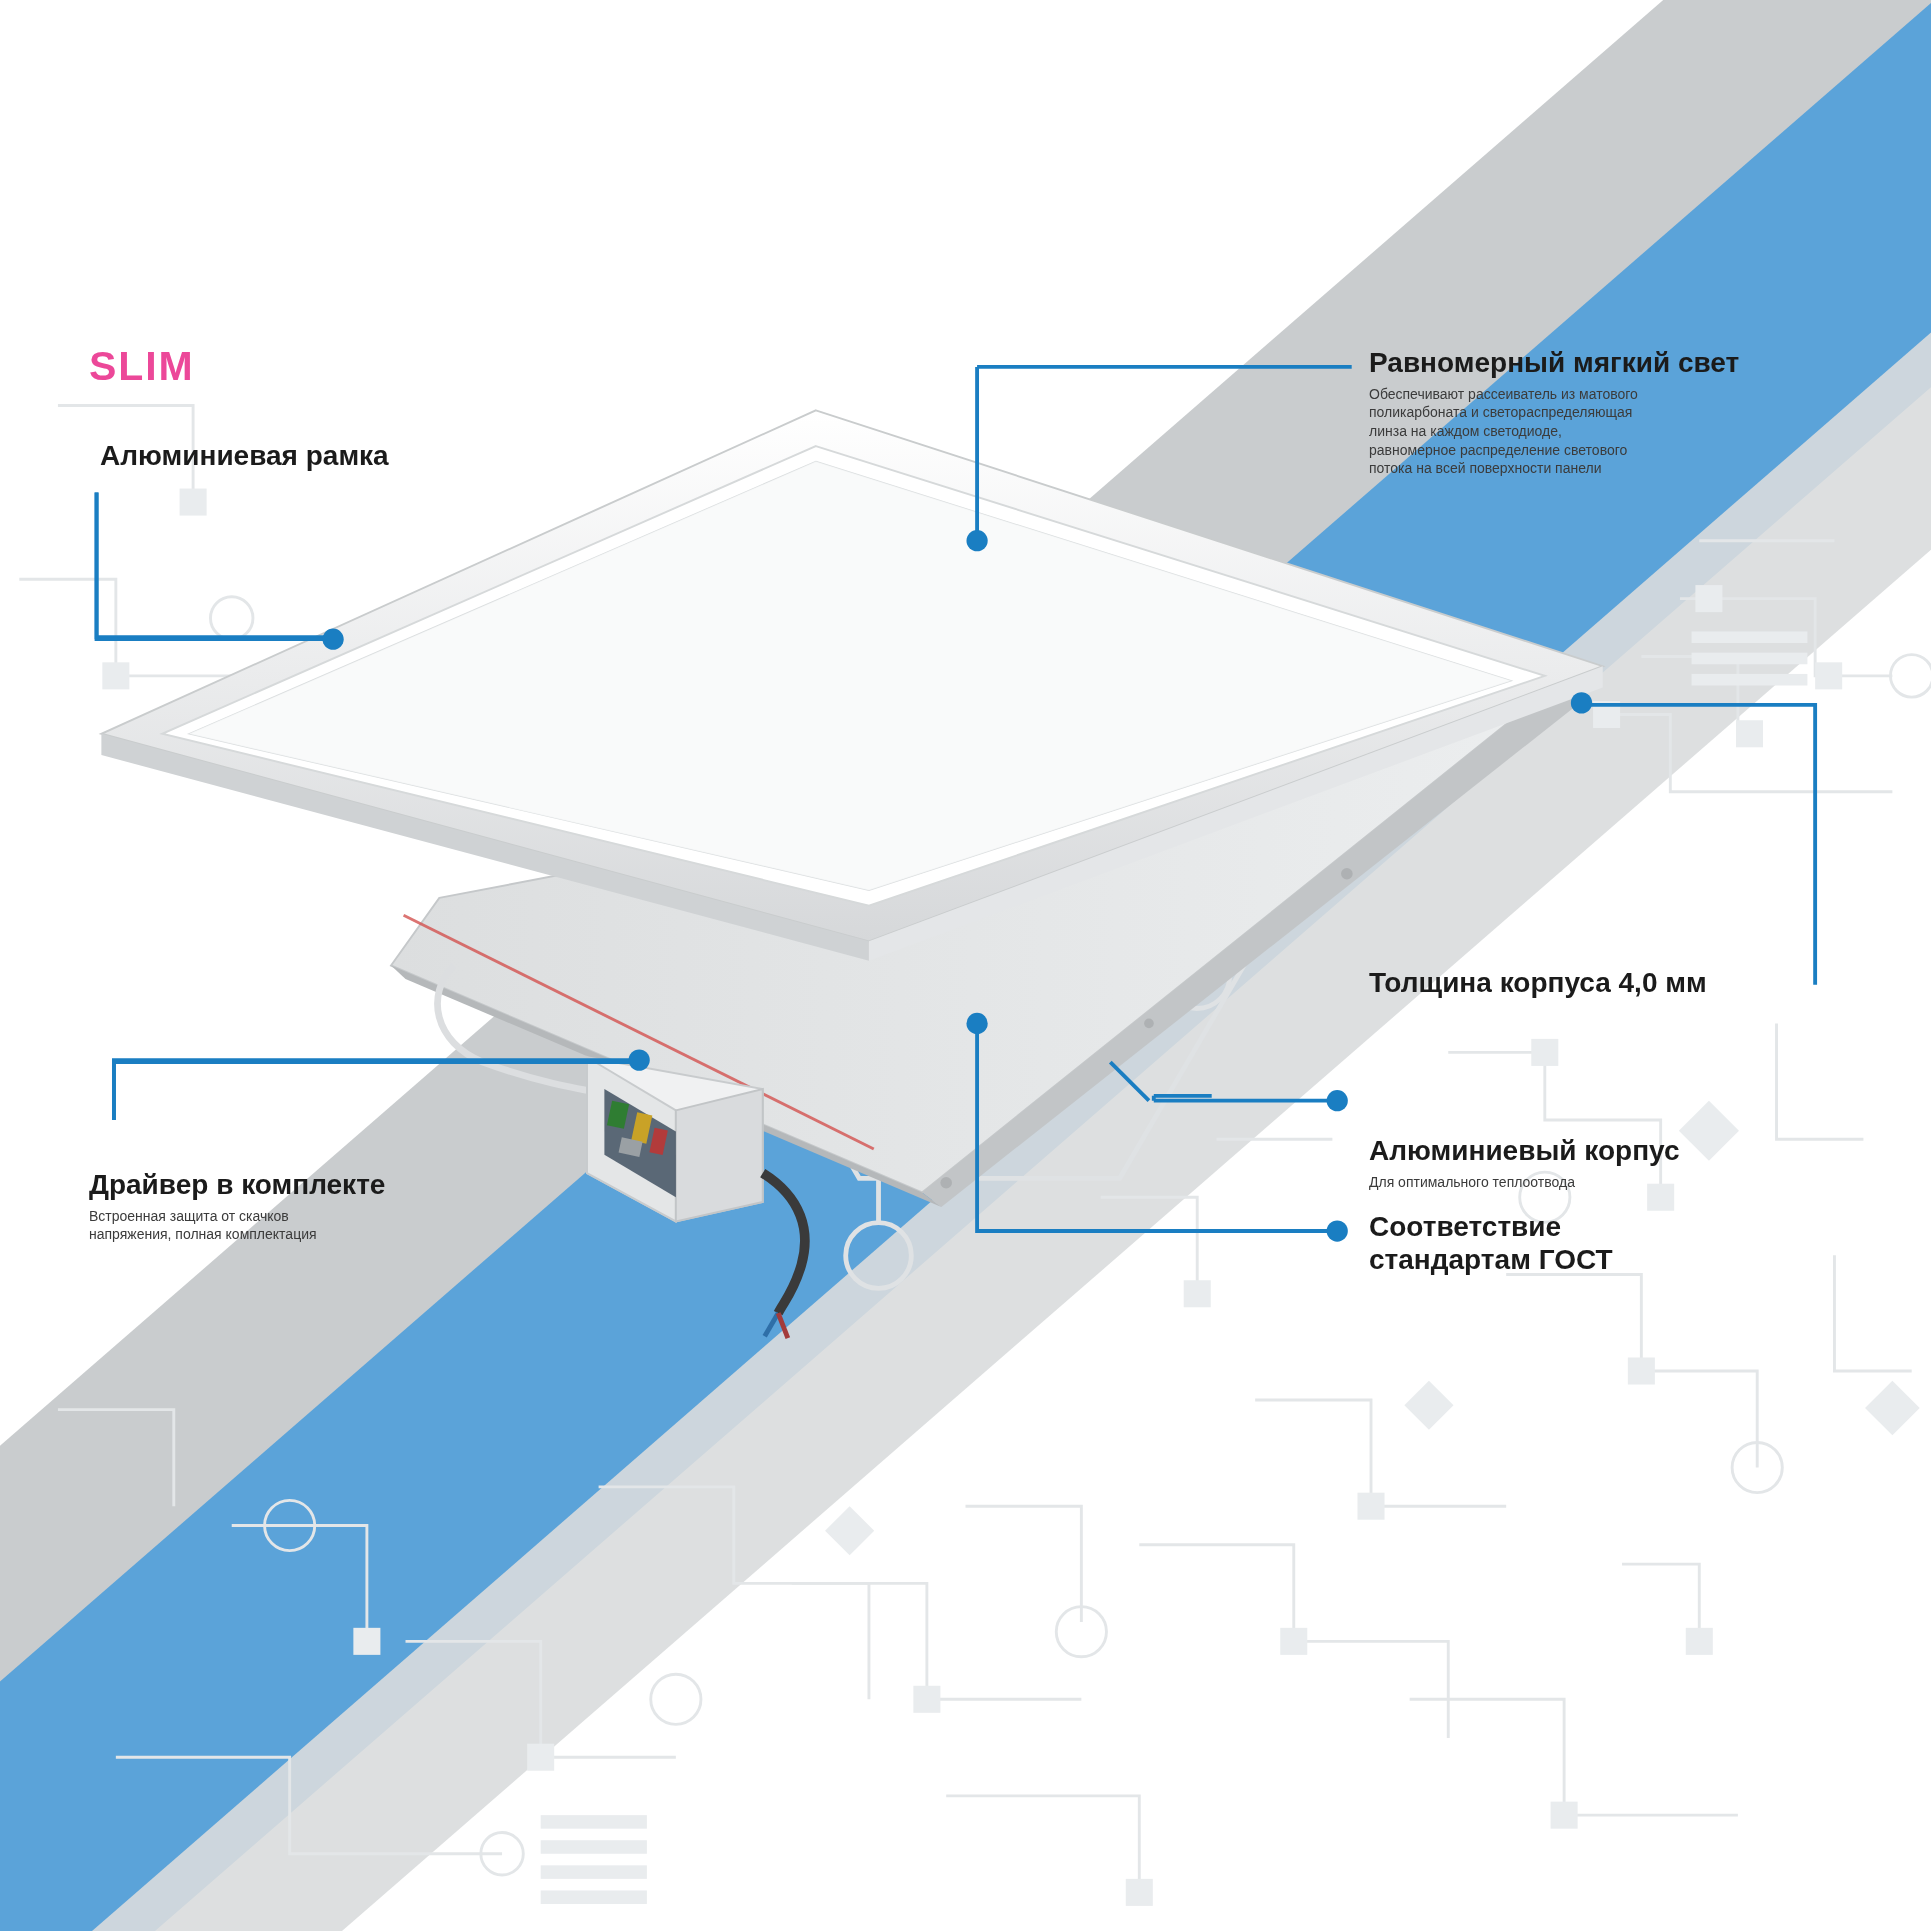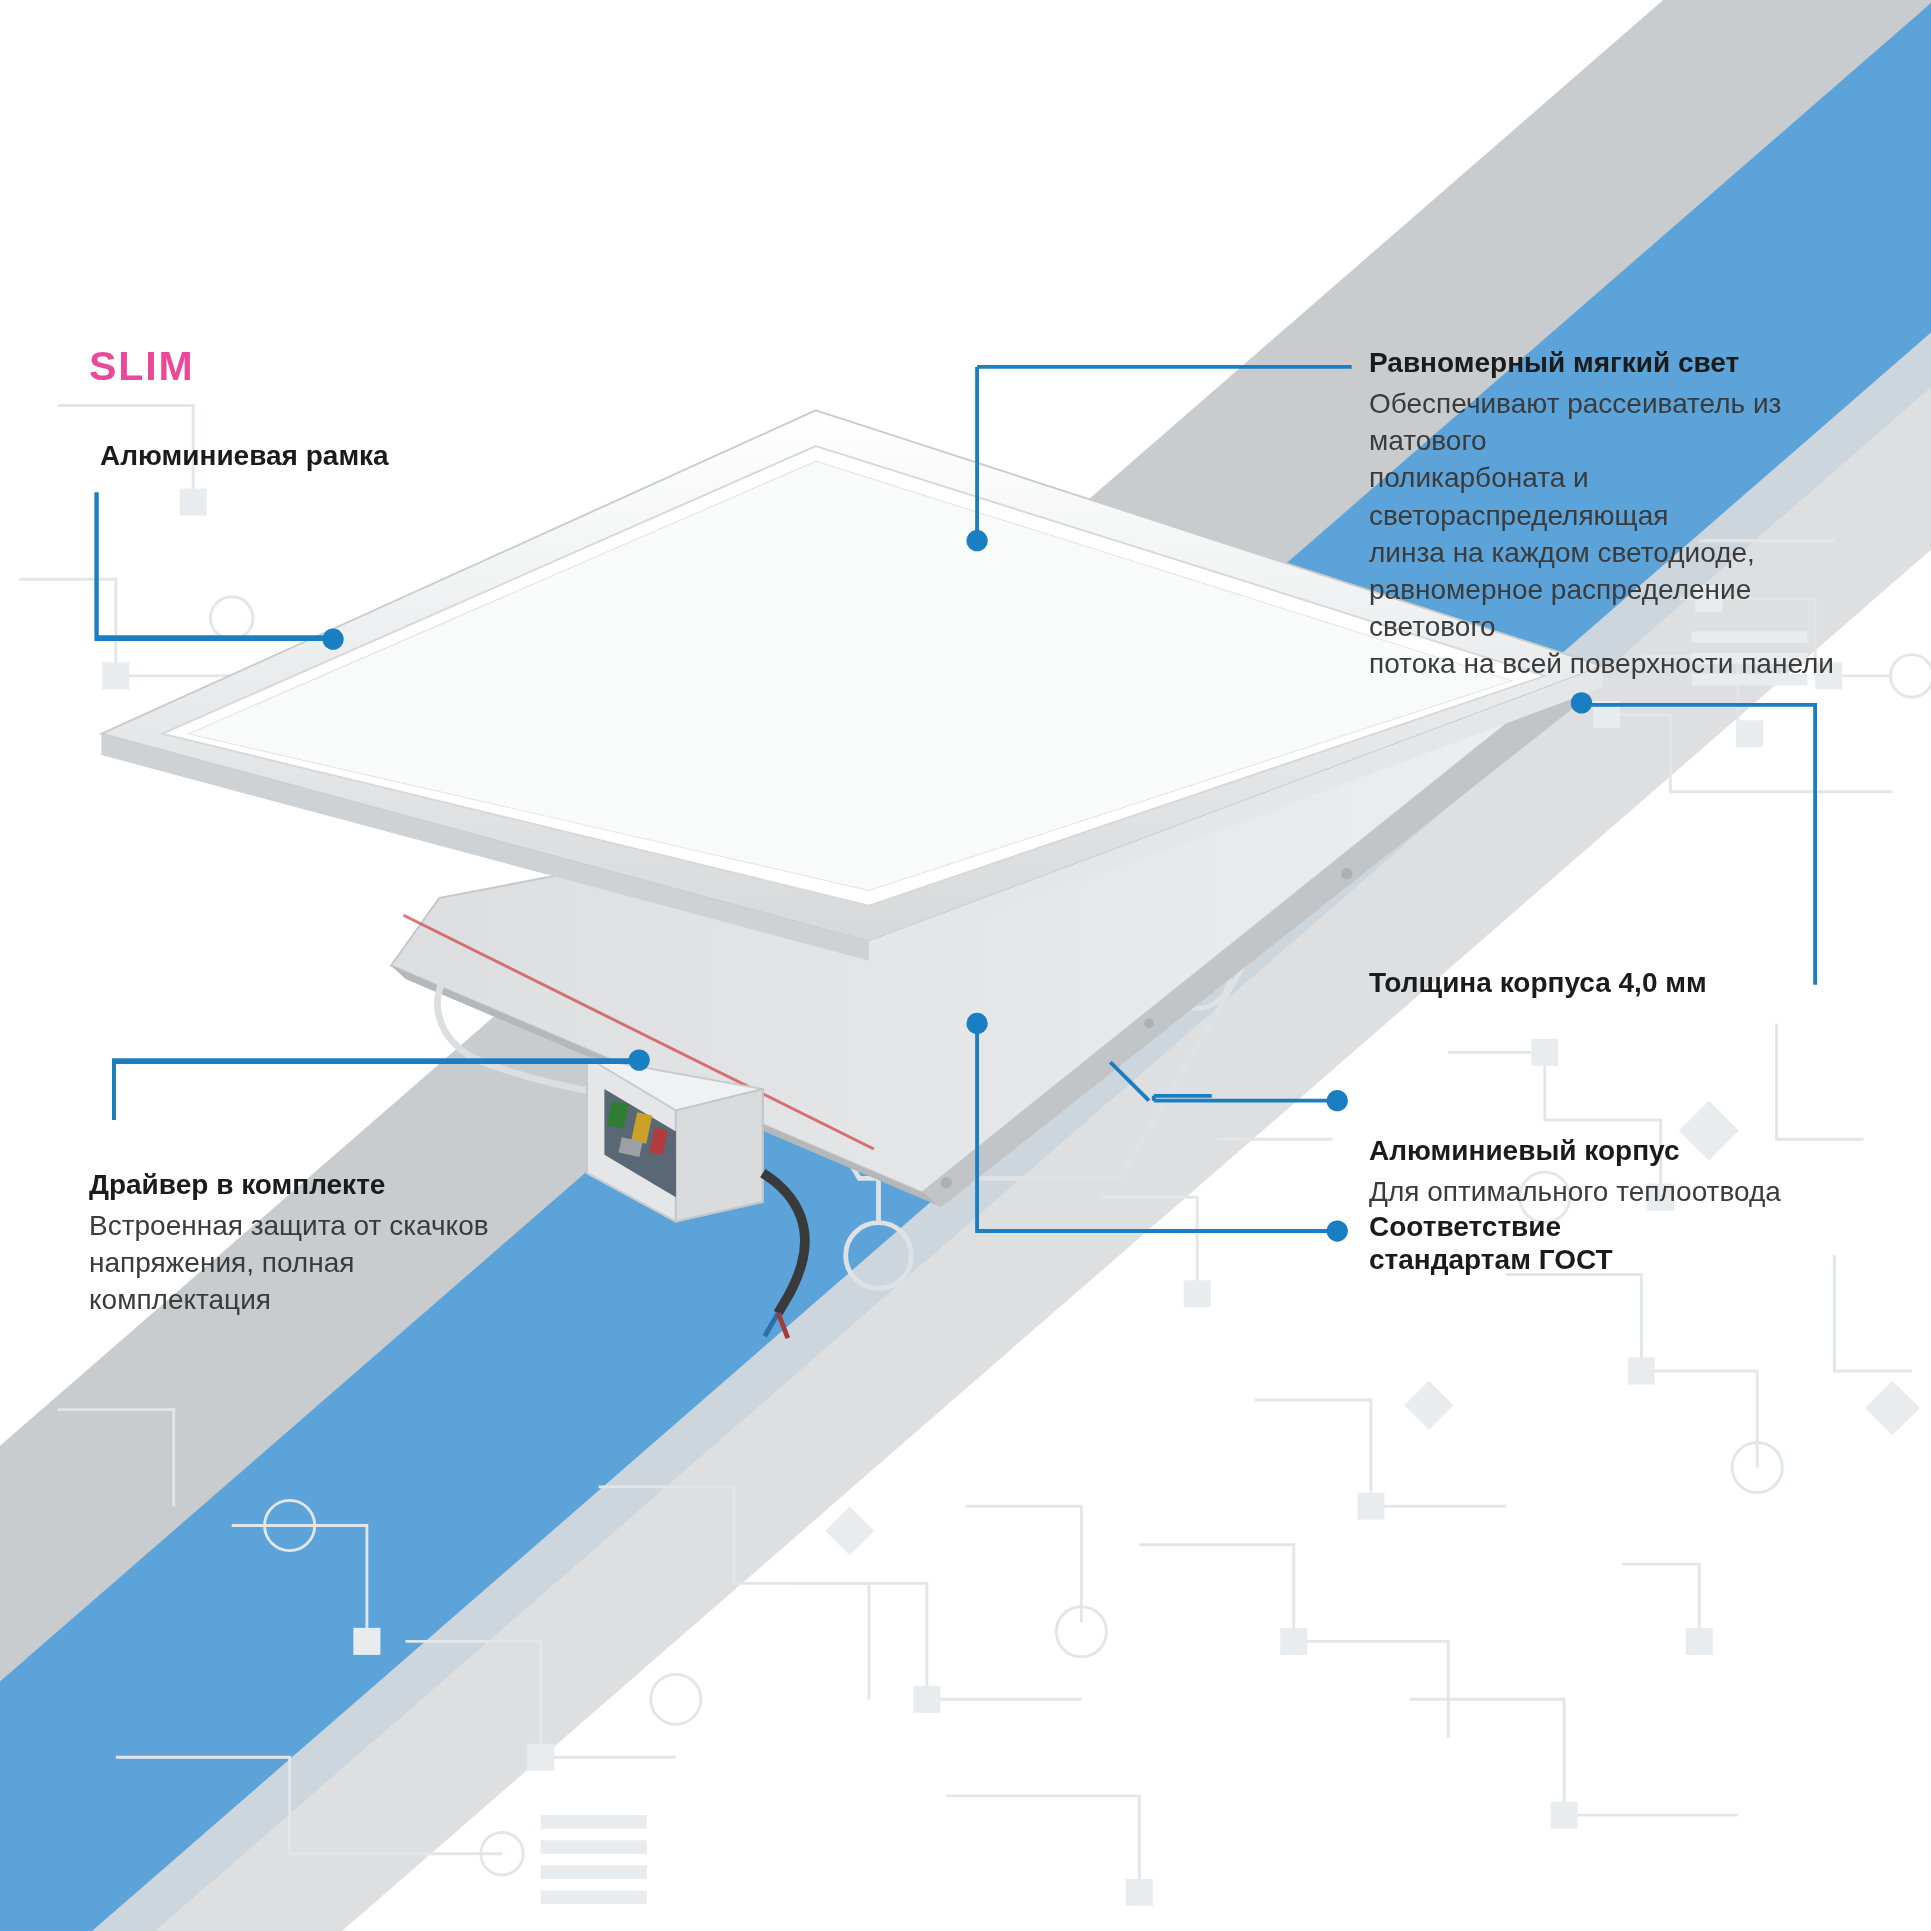--- a/index.html
+++ b/index.html
@@ -71,7 +71,7 @@
     white-space: pre-line;
   }
   .callout .desc {
-    font-size: 28px;
+    font-size: 14px;
     color: #3b3b3b;
     line-height: 1.33;
     margin: 0;

